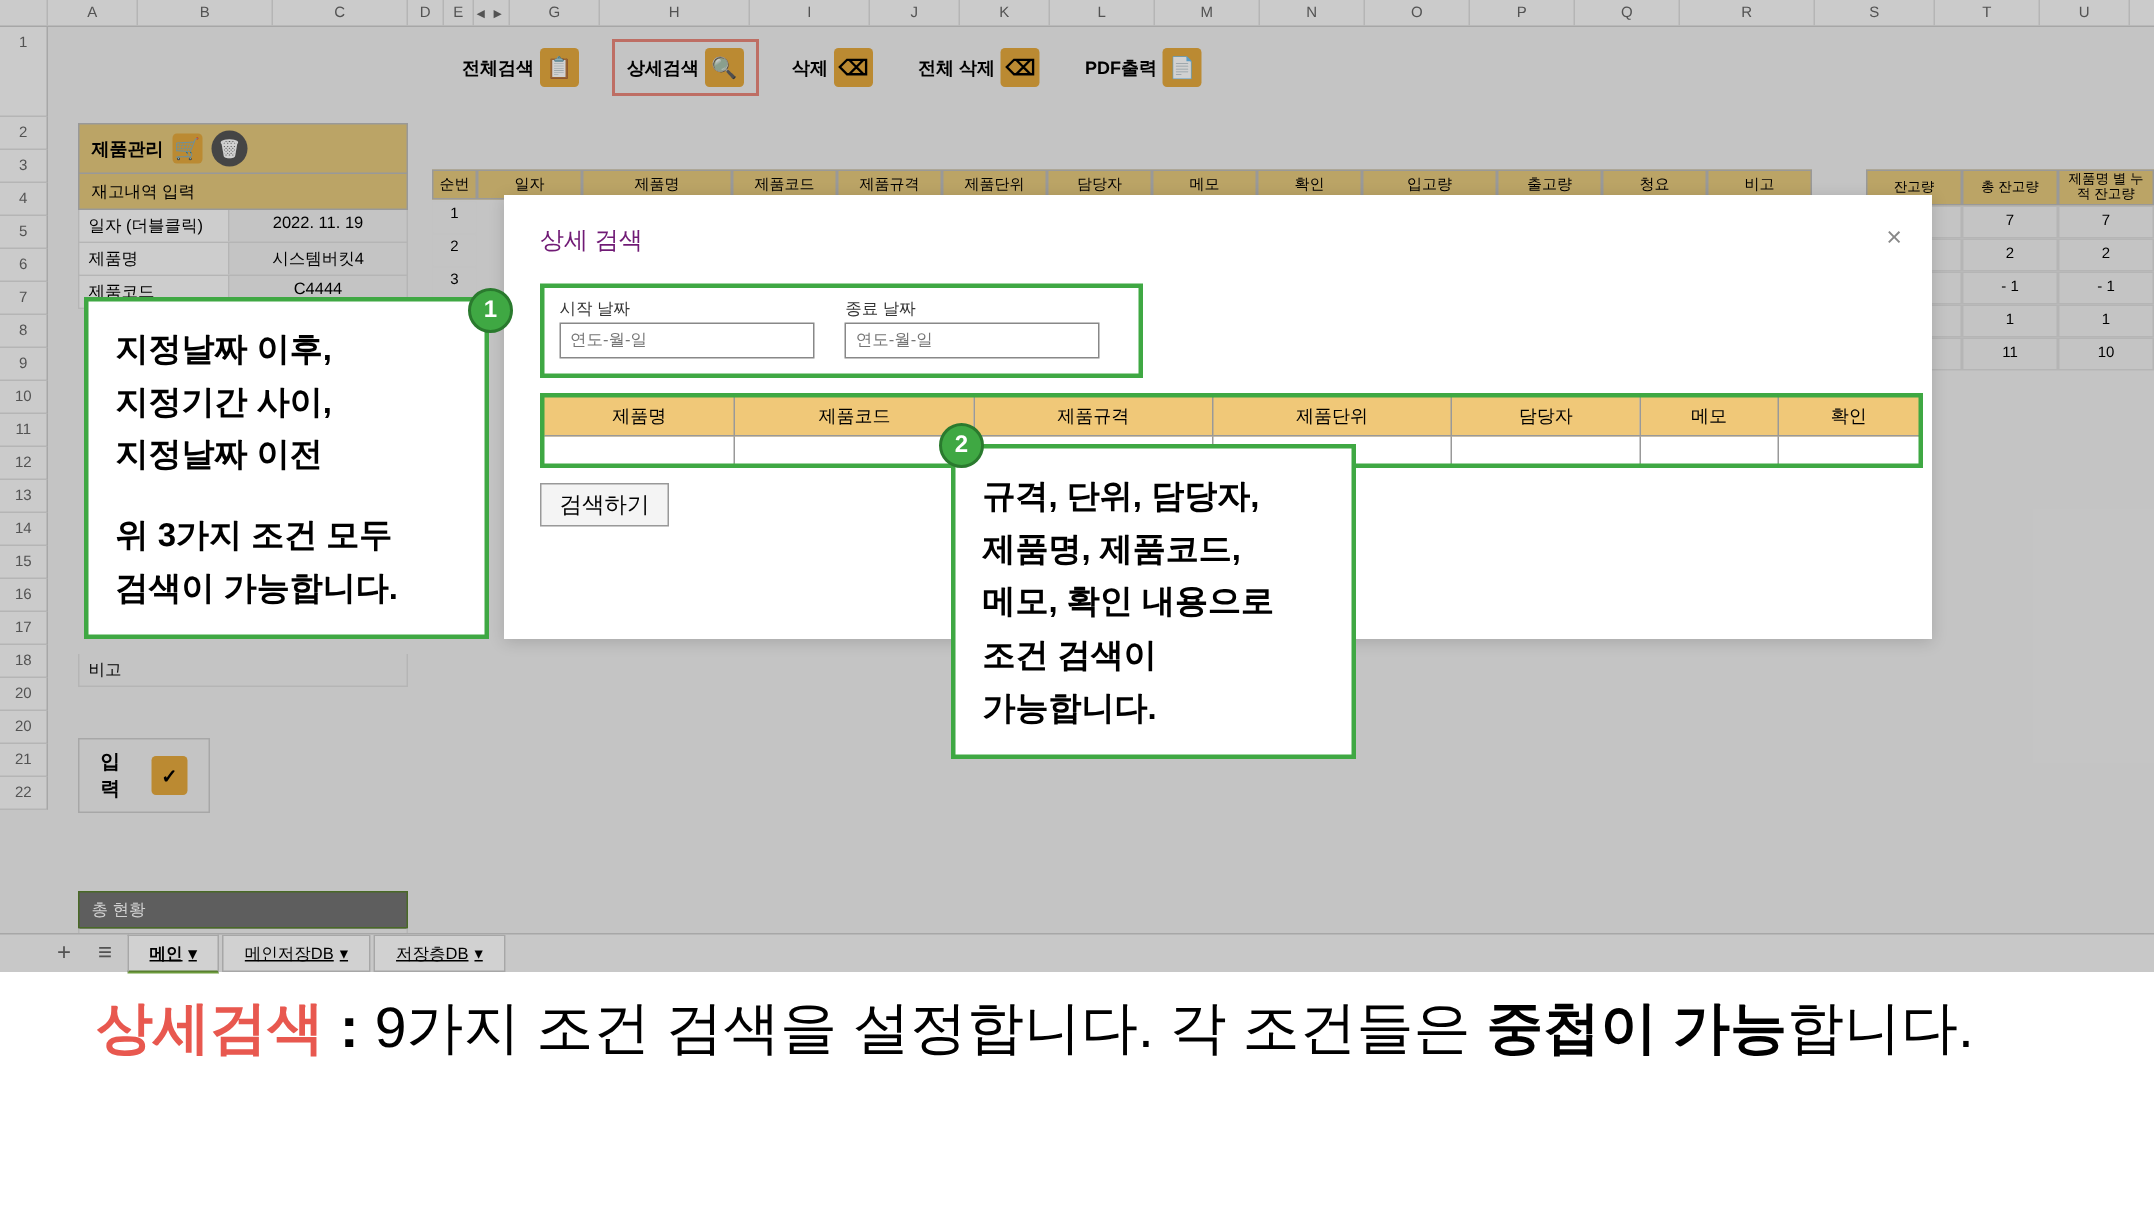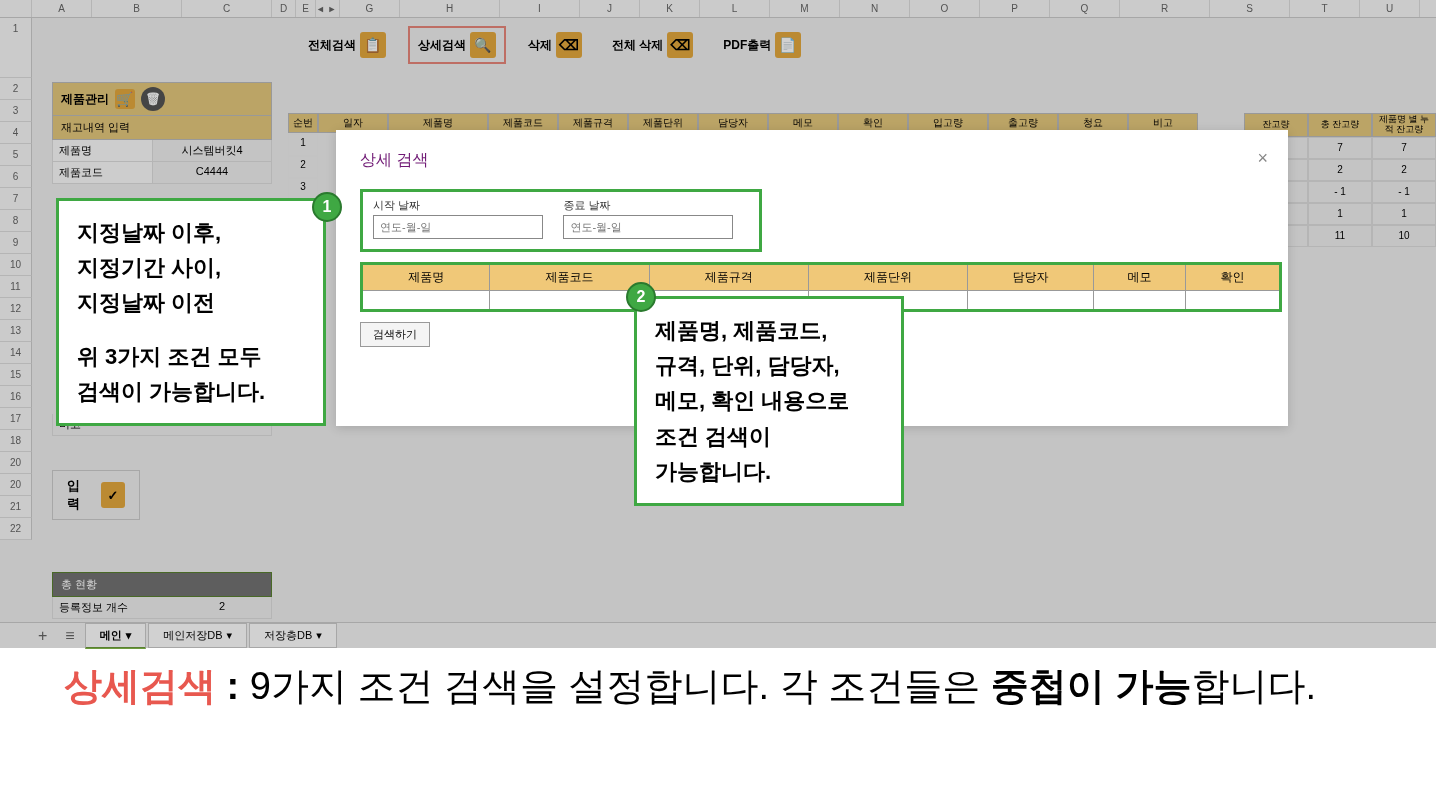--- a/index.html
+++ b/index.html
@@ -204,7 +204,7 @@
     <div class="gh-cell" style="width:70px">담당자</div>
     <div class="gh-cell" style="width:70px">메모</div>
     <div class="gh-cell" style="width:70px">확인</div>
-    <div class="gh-cell" style="width:80px">입고량</div>
+    <div class="gh-cell" style="width:90px">입고량</div>
     <div class="gh-cell" style="width:70px">출고량</div>
     <div class="gh-cell" style="width:70px">청요</div>
     <div class="gh-cell" style="width:70px">비고</div>

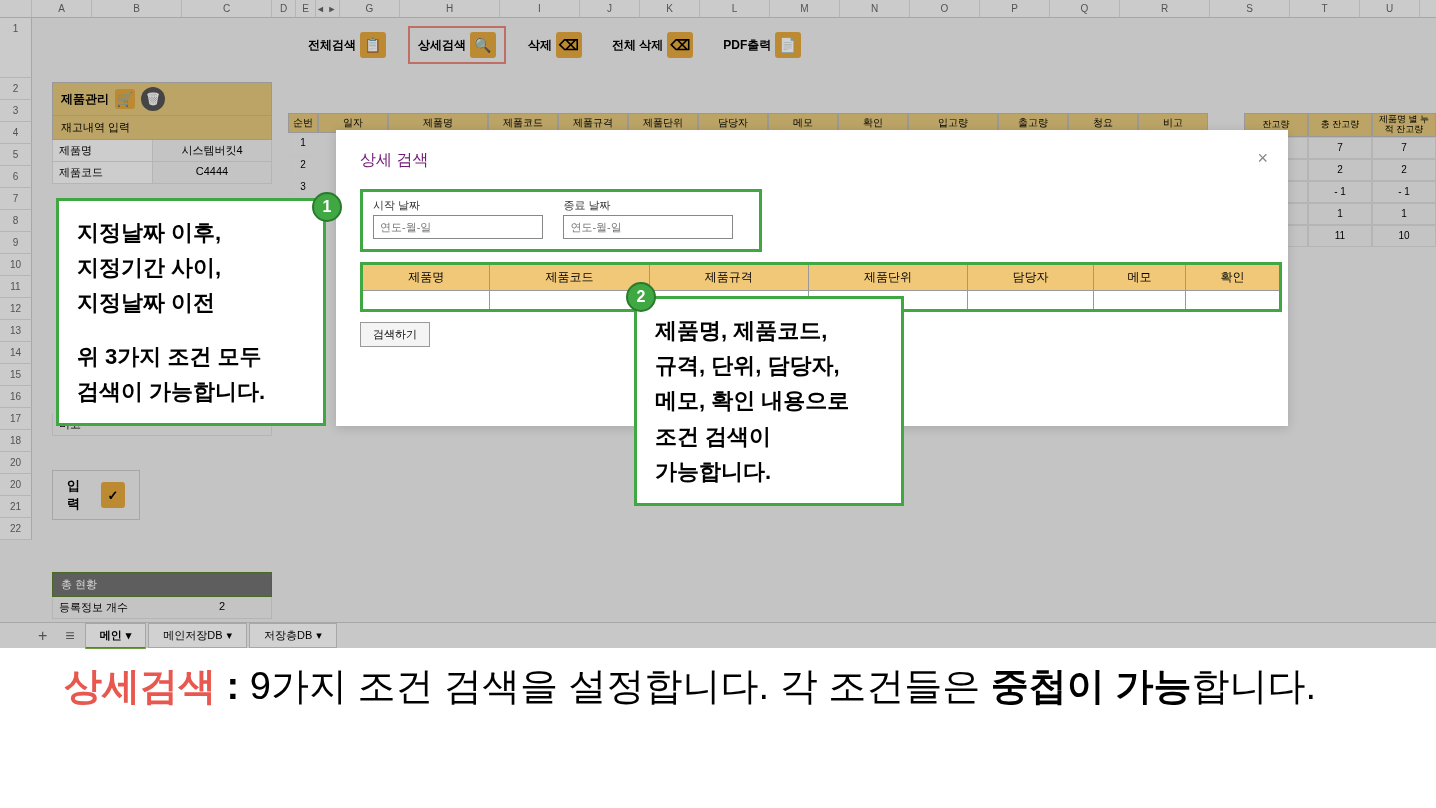--- a/index.html
+++ b/index.html
@@ -173,6 +173,10 @@
     </div>
     <div class="lp-subheader">재고내역 입력</div>
     <div class="lp-row">
+      <div class="lp-label">일자 (더블클릭)</div>
+      <div class="lp-value">2022. 11. 19</div>
+    </div>
+    <div class="lp-row">
       <div class="lp-label">제품명</div>
       <div class="lp-value">시스템버킷4</div>
     </div>

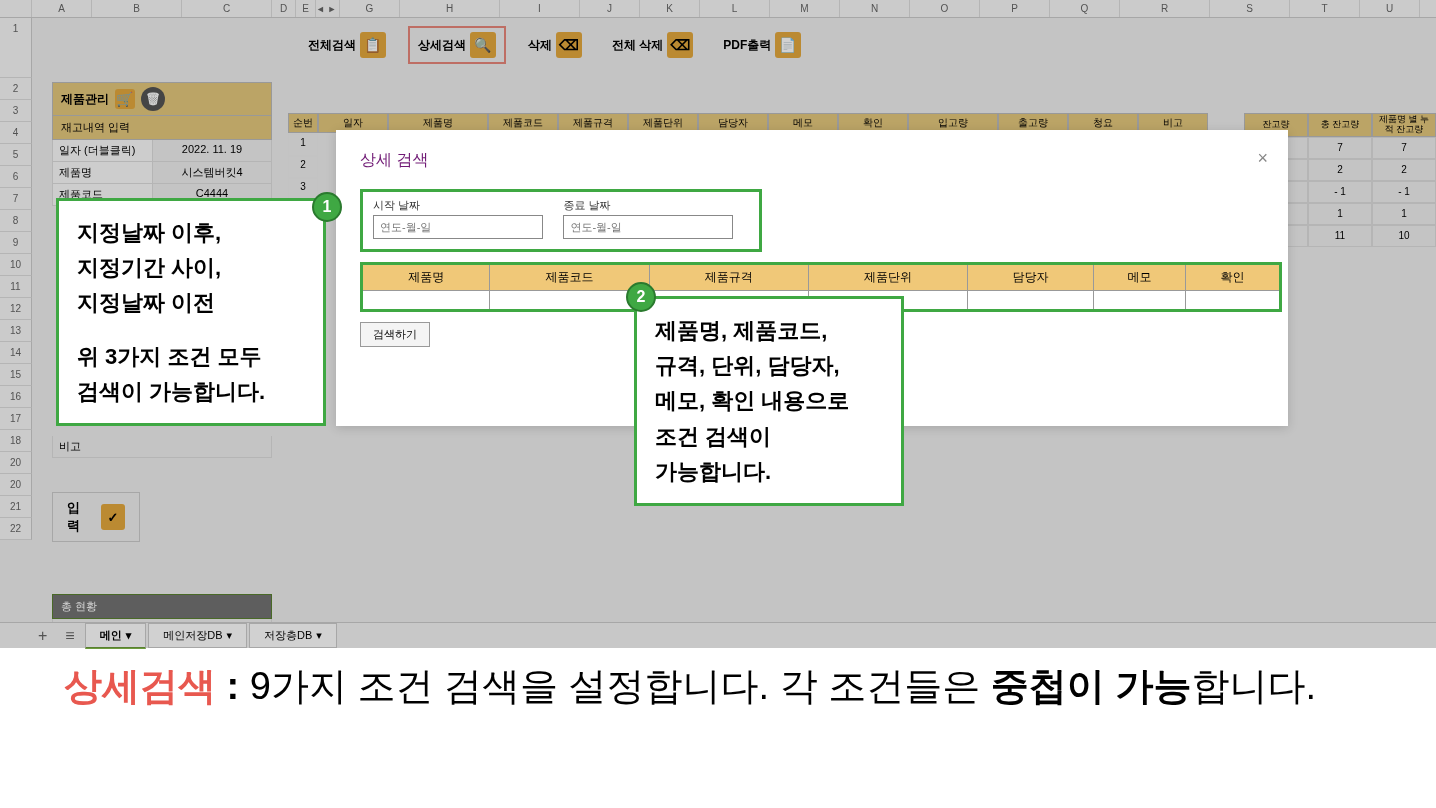--- a/index.html
+++ b/index.html
@@ -63,7 +63,7 @@
 .filter-table { border: 3px solid #3fa843; width: 922px; margin-top: 10px; border-collapse: collapse; }
 .filter-table th { background: #f0c878; border: 1px solid #999; padding: 4px; font-size: 12px; font-weight: normal; }
 .filter-table td { border: 1px solid #999; height: 20px; }
-.search-btn { margin-top: 10px; padding: 4px 12px; font-size: 11px; border: 1px solid #999; background: #f4f4f4; cursor: pointer; }
+.search-btn { margin-top: 10px; padding: 4px 12px; font-size: 15px; border: 1px solid #999; background: #f4f4f4; cursor: pointer; }
 
 
 .annot-badge { position: absolute; width: 30px; height: 30px; background: #3fa843; border-radius: 50%; color: #fff; font-weight: bold; font-size: 16px; display: flex; align-items: center; justify-content: center; z-index: 20; border: 2px solid #2a7a2e; }

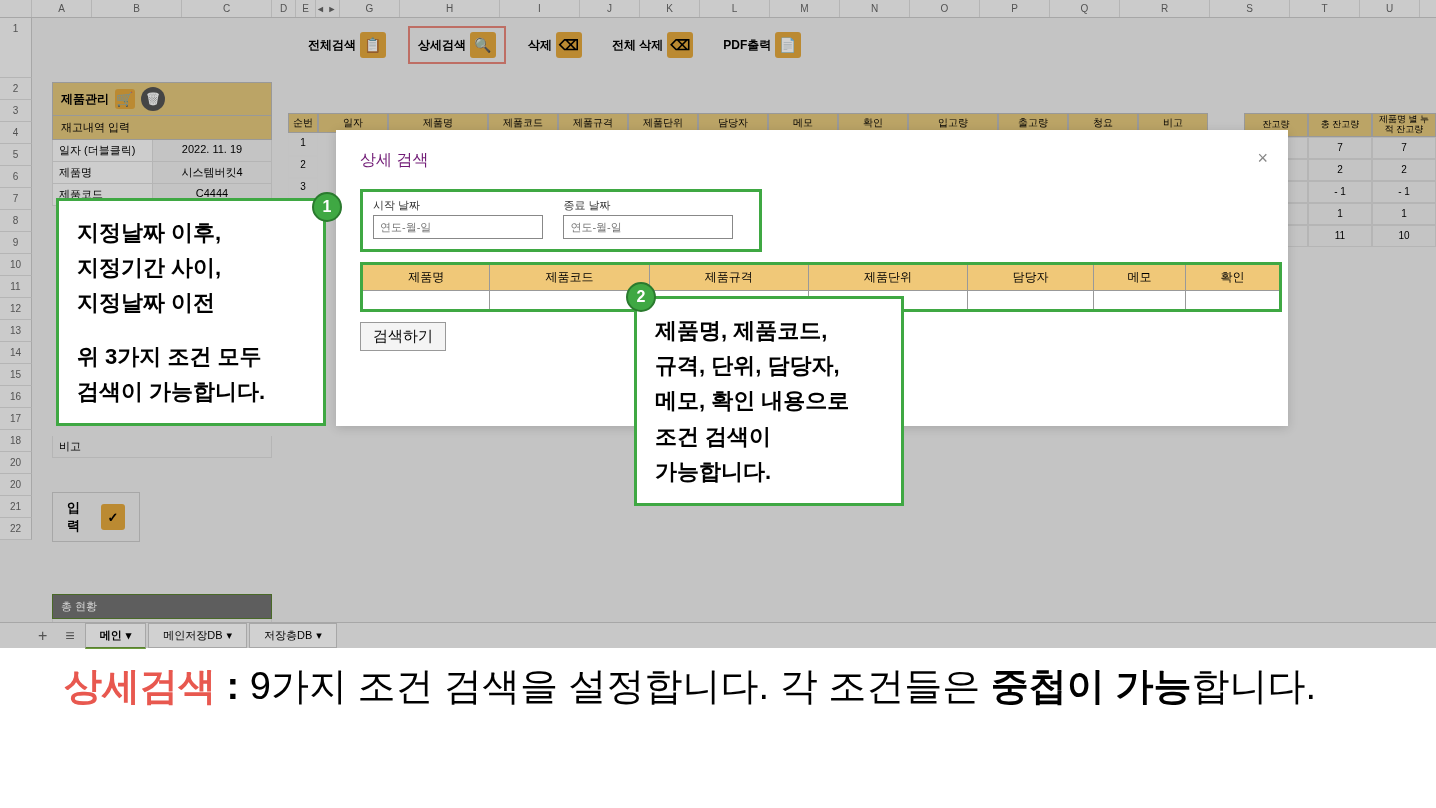--- a/index.html
+++ b/index.html
@@ -332,8 +332,8 @@
 </div>
 
 <div class="annot-box" style="top:296px; left:634px; width:270px">
+  <div>규격, 단위, 담당자,</div>
   <div>제품명, 제품코드,</div>
-  <div>규격, 단위, 담당자,</div>
   <div>메모, 확인 내용으로</div>
   <div>조건 검색이</div>
   <div>가능합니다.</div>

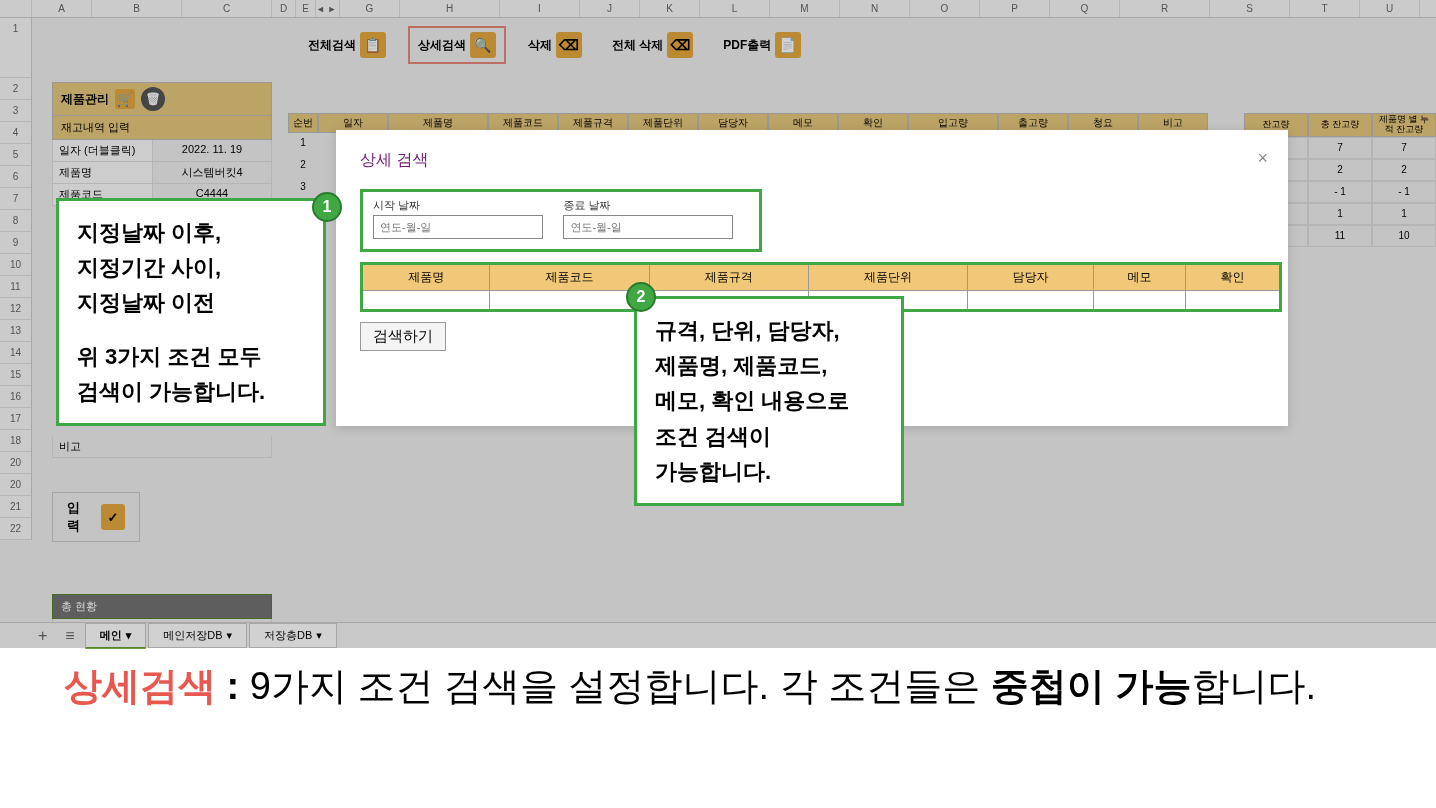--- a/index.html
+++ b/index.html
@@ -71,7 +71,7 @@
 
 
 .sheet-tabs { position: absolute; top: 622px; left: 0; width: 1436px; height: 26px; background: #f4f4f4; border-top: 1px solid #ccc; display: flex; align-items: center; padding-left: 30px; font-size: 11px; gap: 2px; }
-.stab { padding: 4px 14px; border: 1px solid #ccc; background: #fff; cursor: pointer; display: flex; align-items: center; gap: 4px; }
+.stab { padding: 4px 14px; border: 1px solid #ccc; background: #fff; cursor: pointer; display: flex; align-items: center; gap: 4px; text-decoration: underline; }
 .stab.active { background: #fff; border-bottom: 2px solid #6d9c3c; font-weight: bold; }
 .stab-add { padding: 4px 8px; font-size: 16px; color: #666; cursor: pointer; }
 

